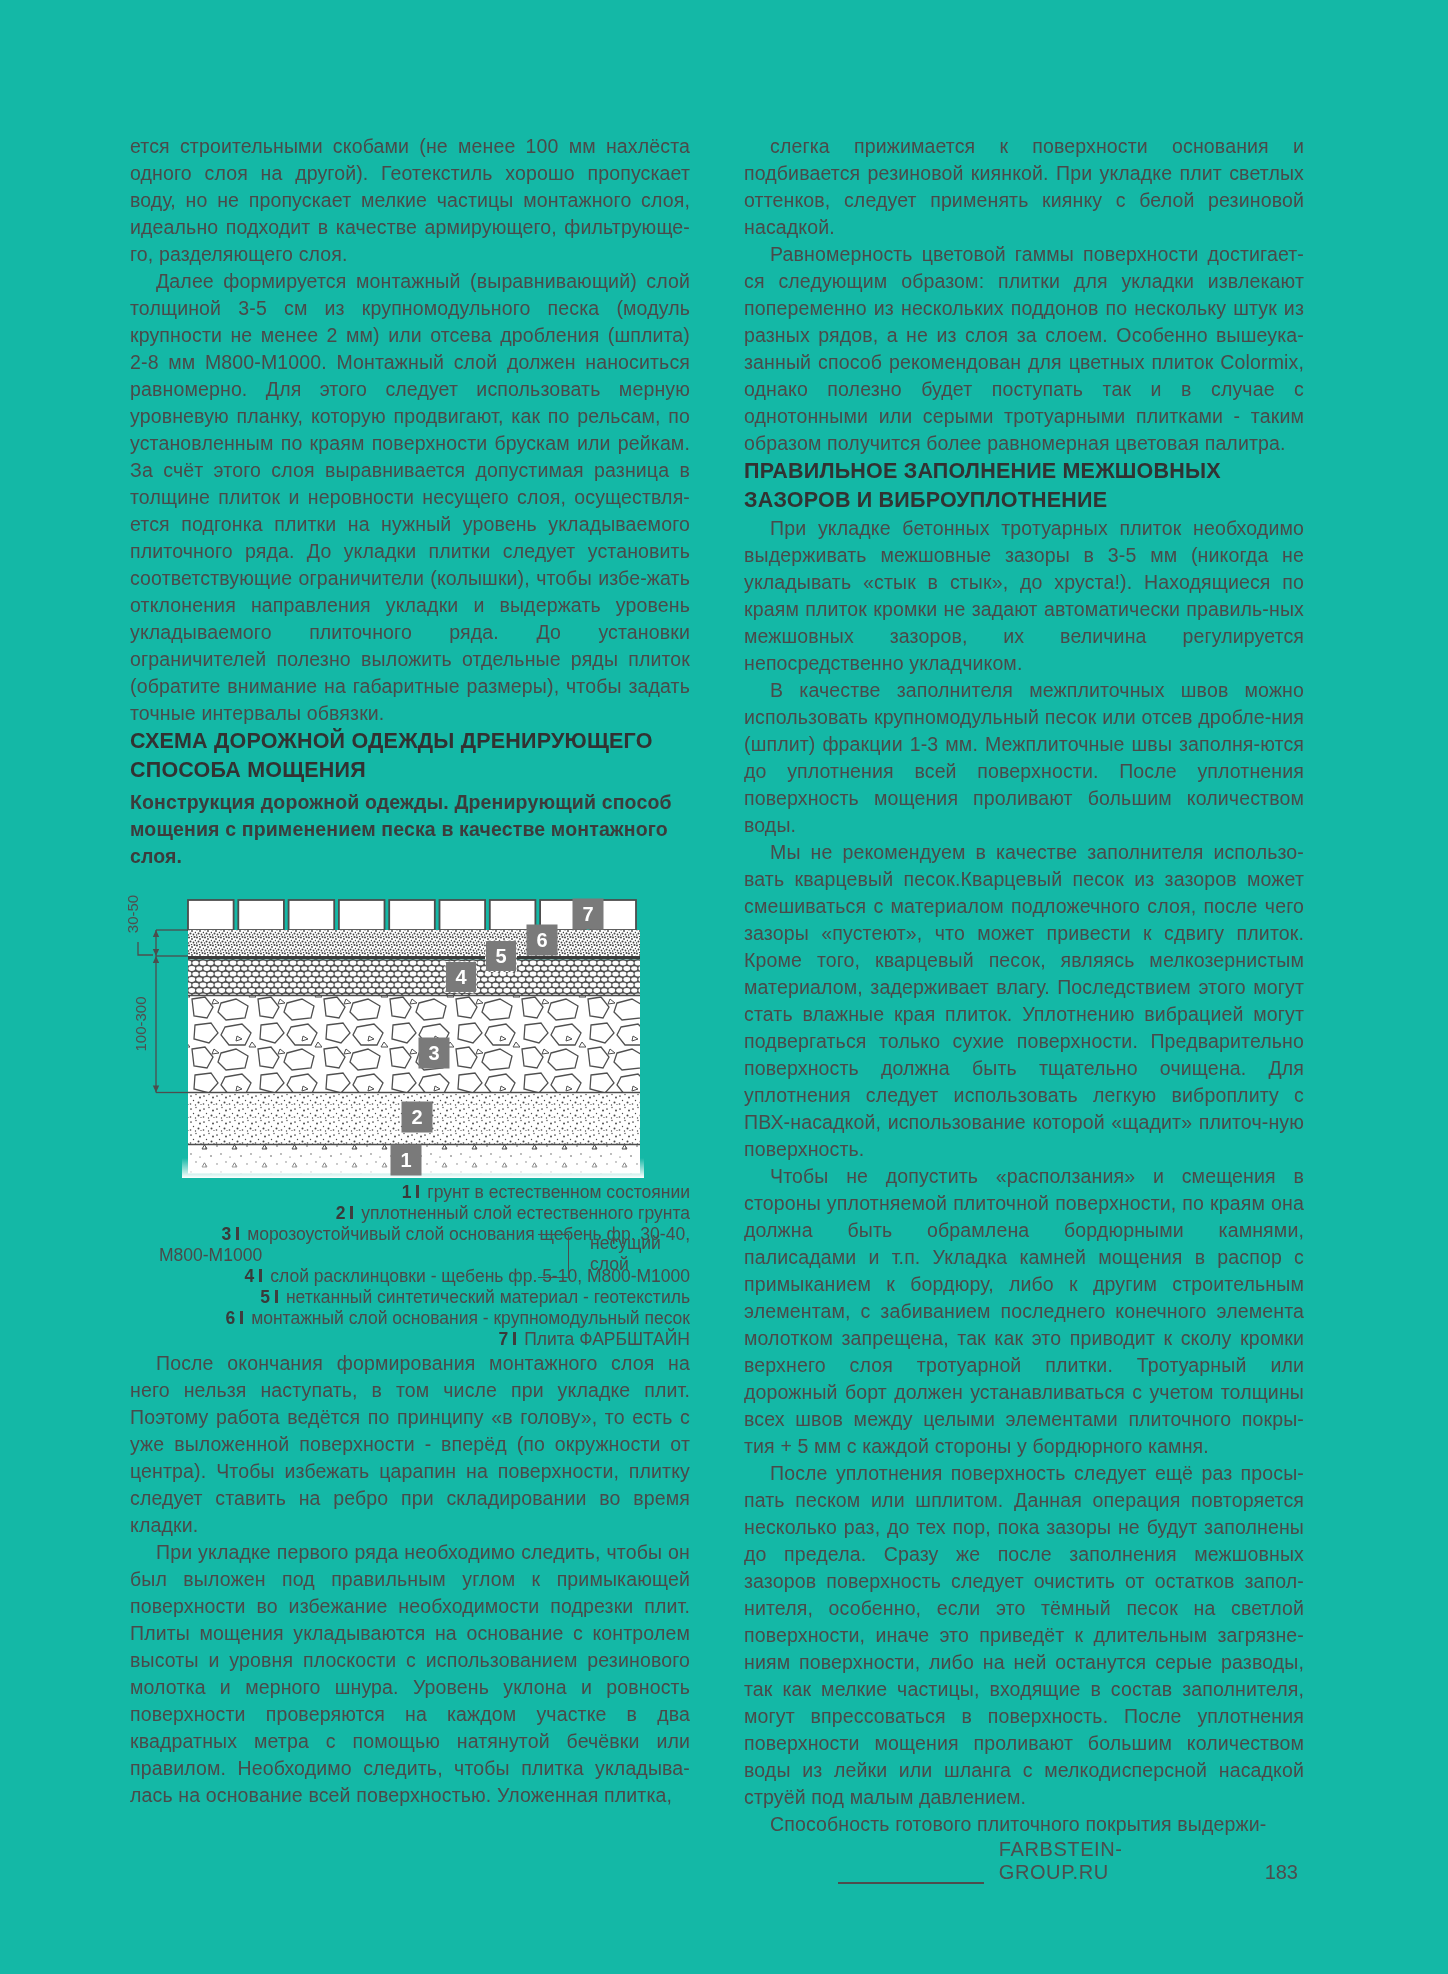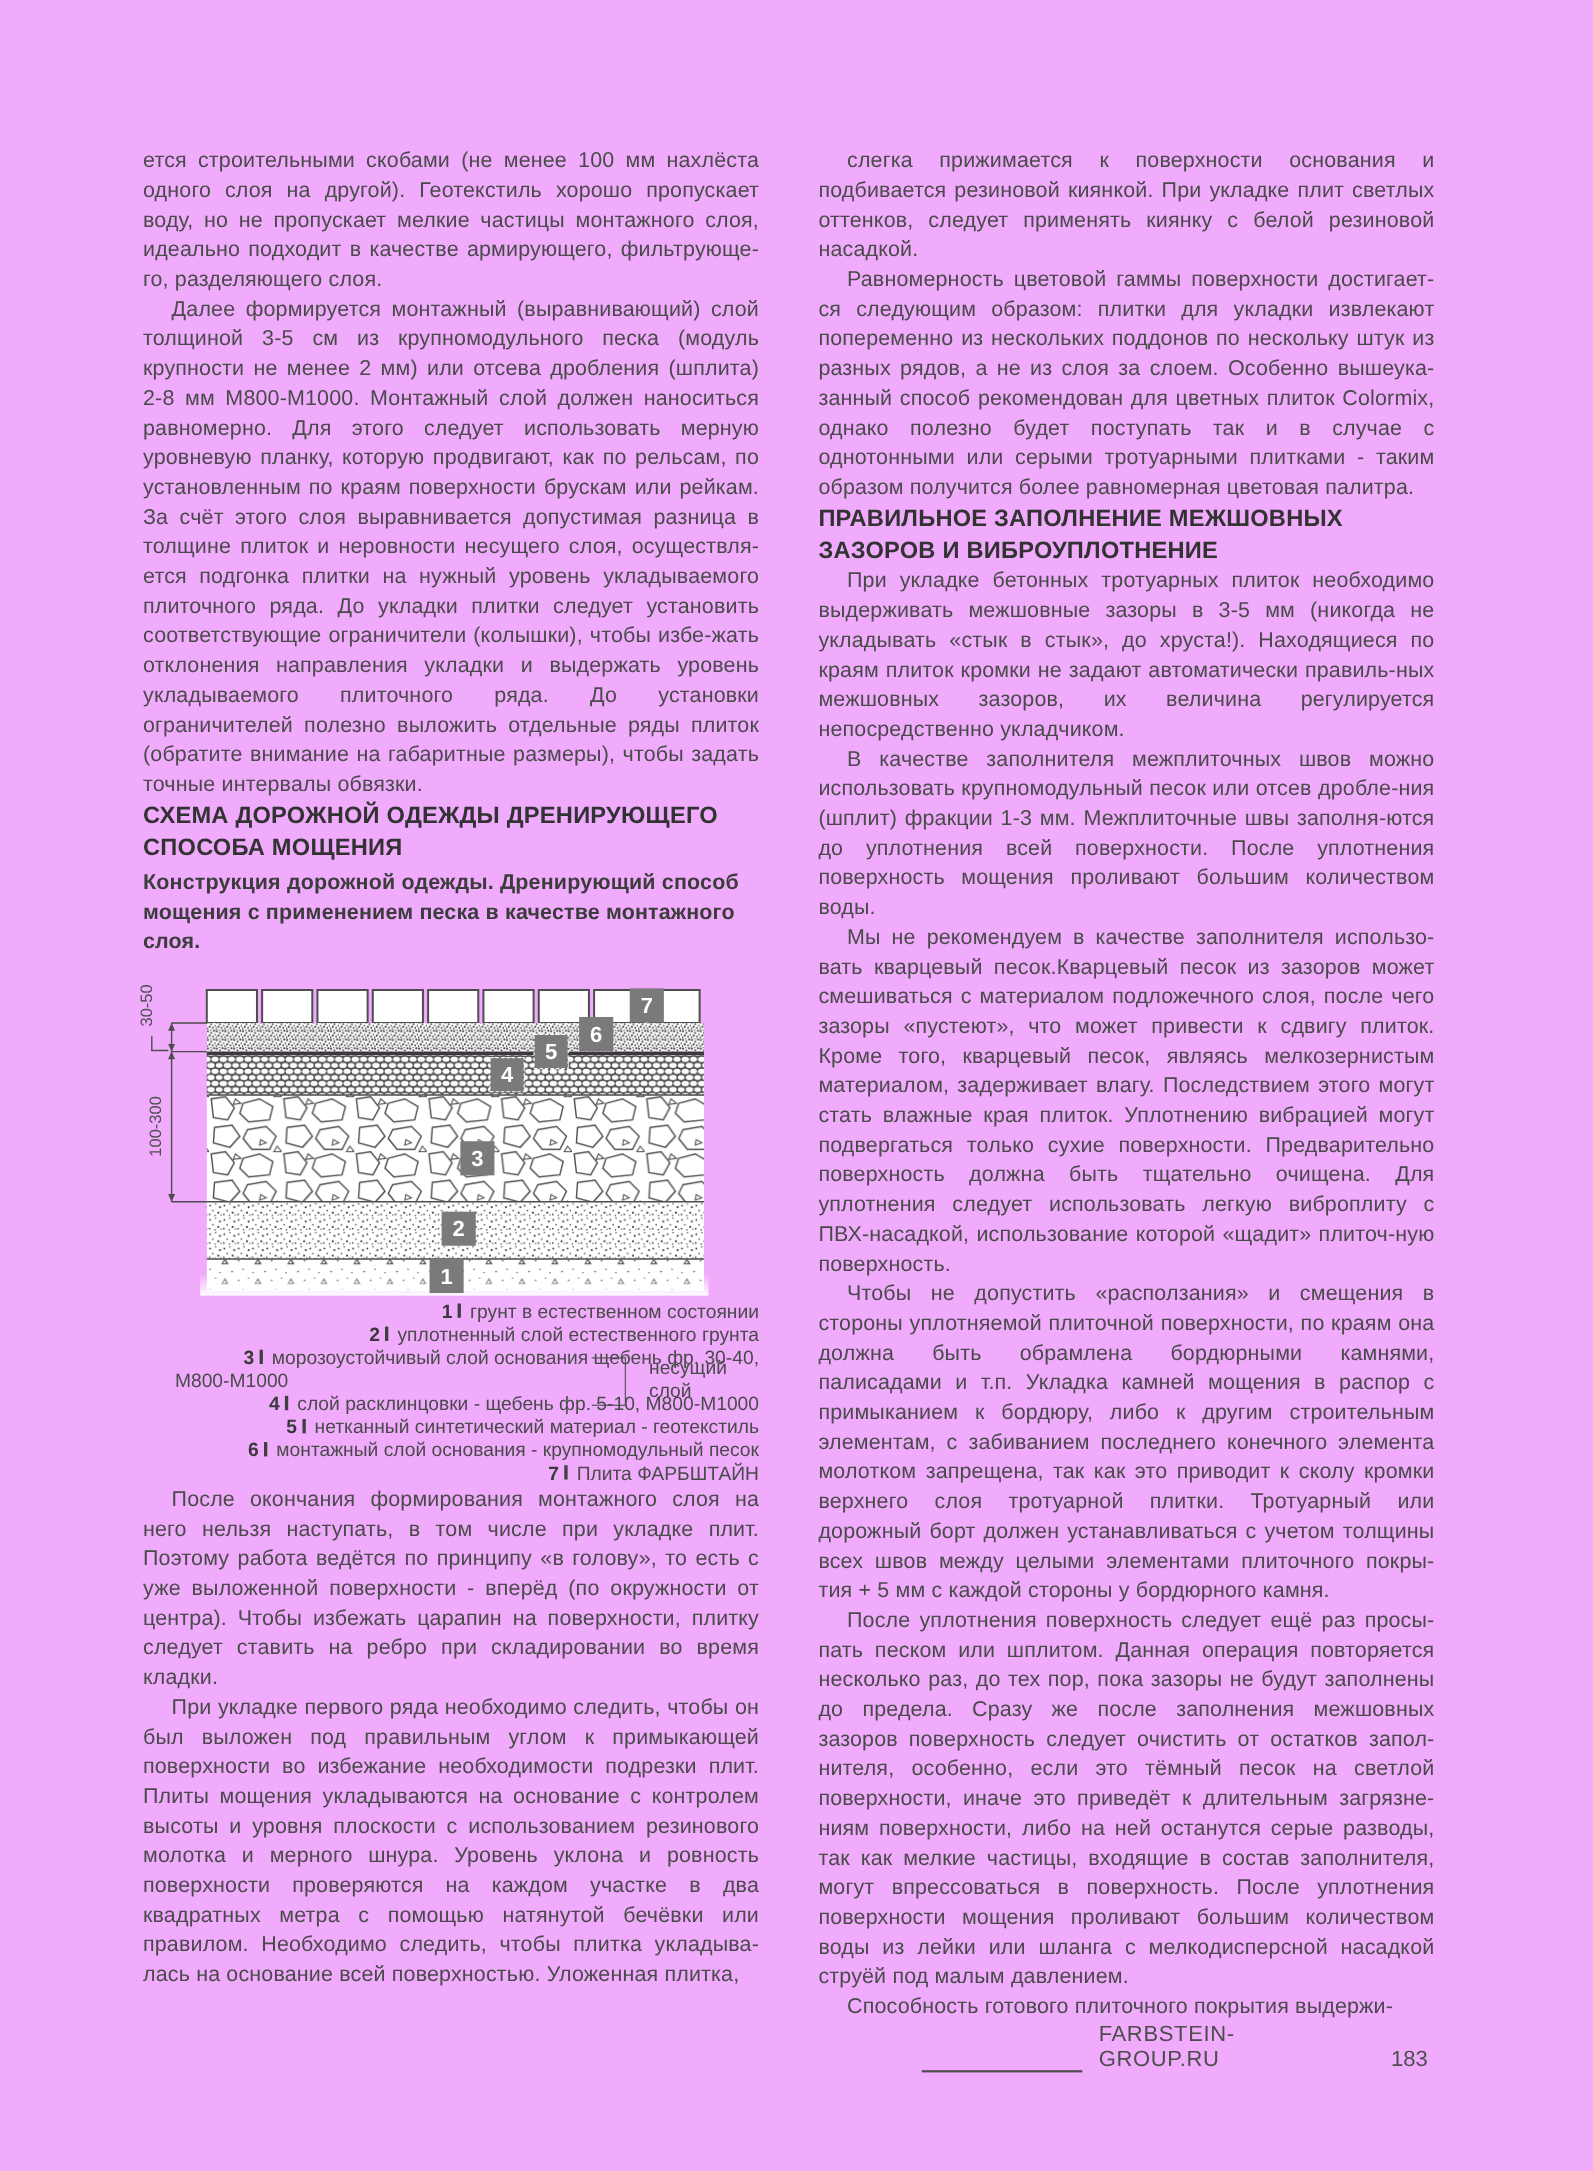--- a/index.html
+++ b/index.html
@@ -3,7 +3,7 @@
 <meta charset="utf-8">
 <style>
   html,body{margin:0;padding:0;background:#ffffff;}
-  .page{position:relative;width:1448px;height:1974px;background:#f0abfc;overflow:hidden;
+  .page{position:relative;width:1448px;height:1974px;background:#14b8a6;overflow:hidden;
         font-family:"Liberation Sans","DejaVu Sans",sans-serif;}
   .col{position:absolute;top:133px;width:560px;}
   .col-left{left:130px;}

